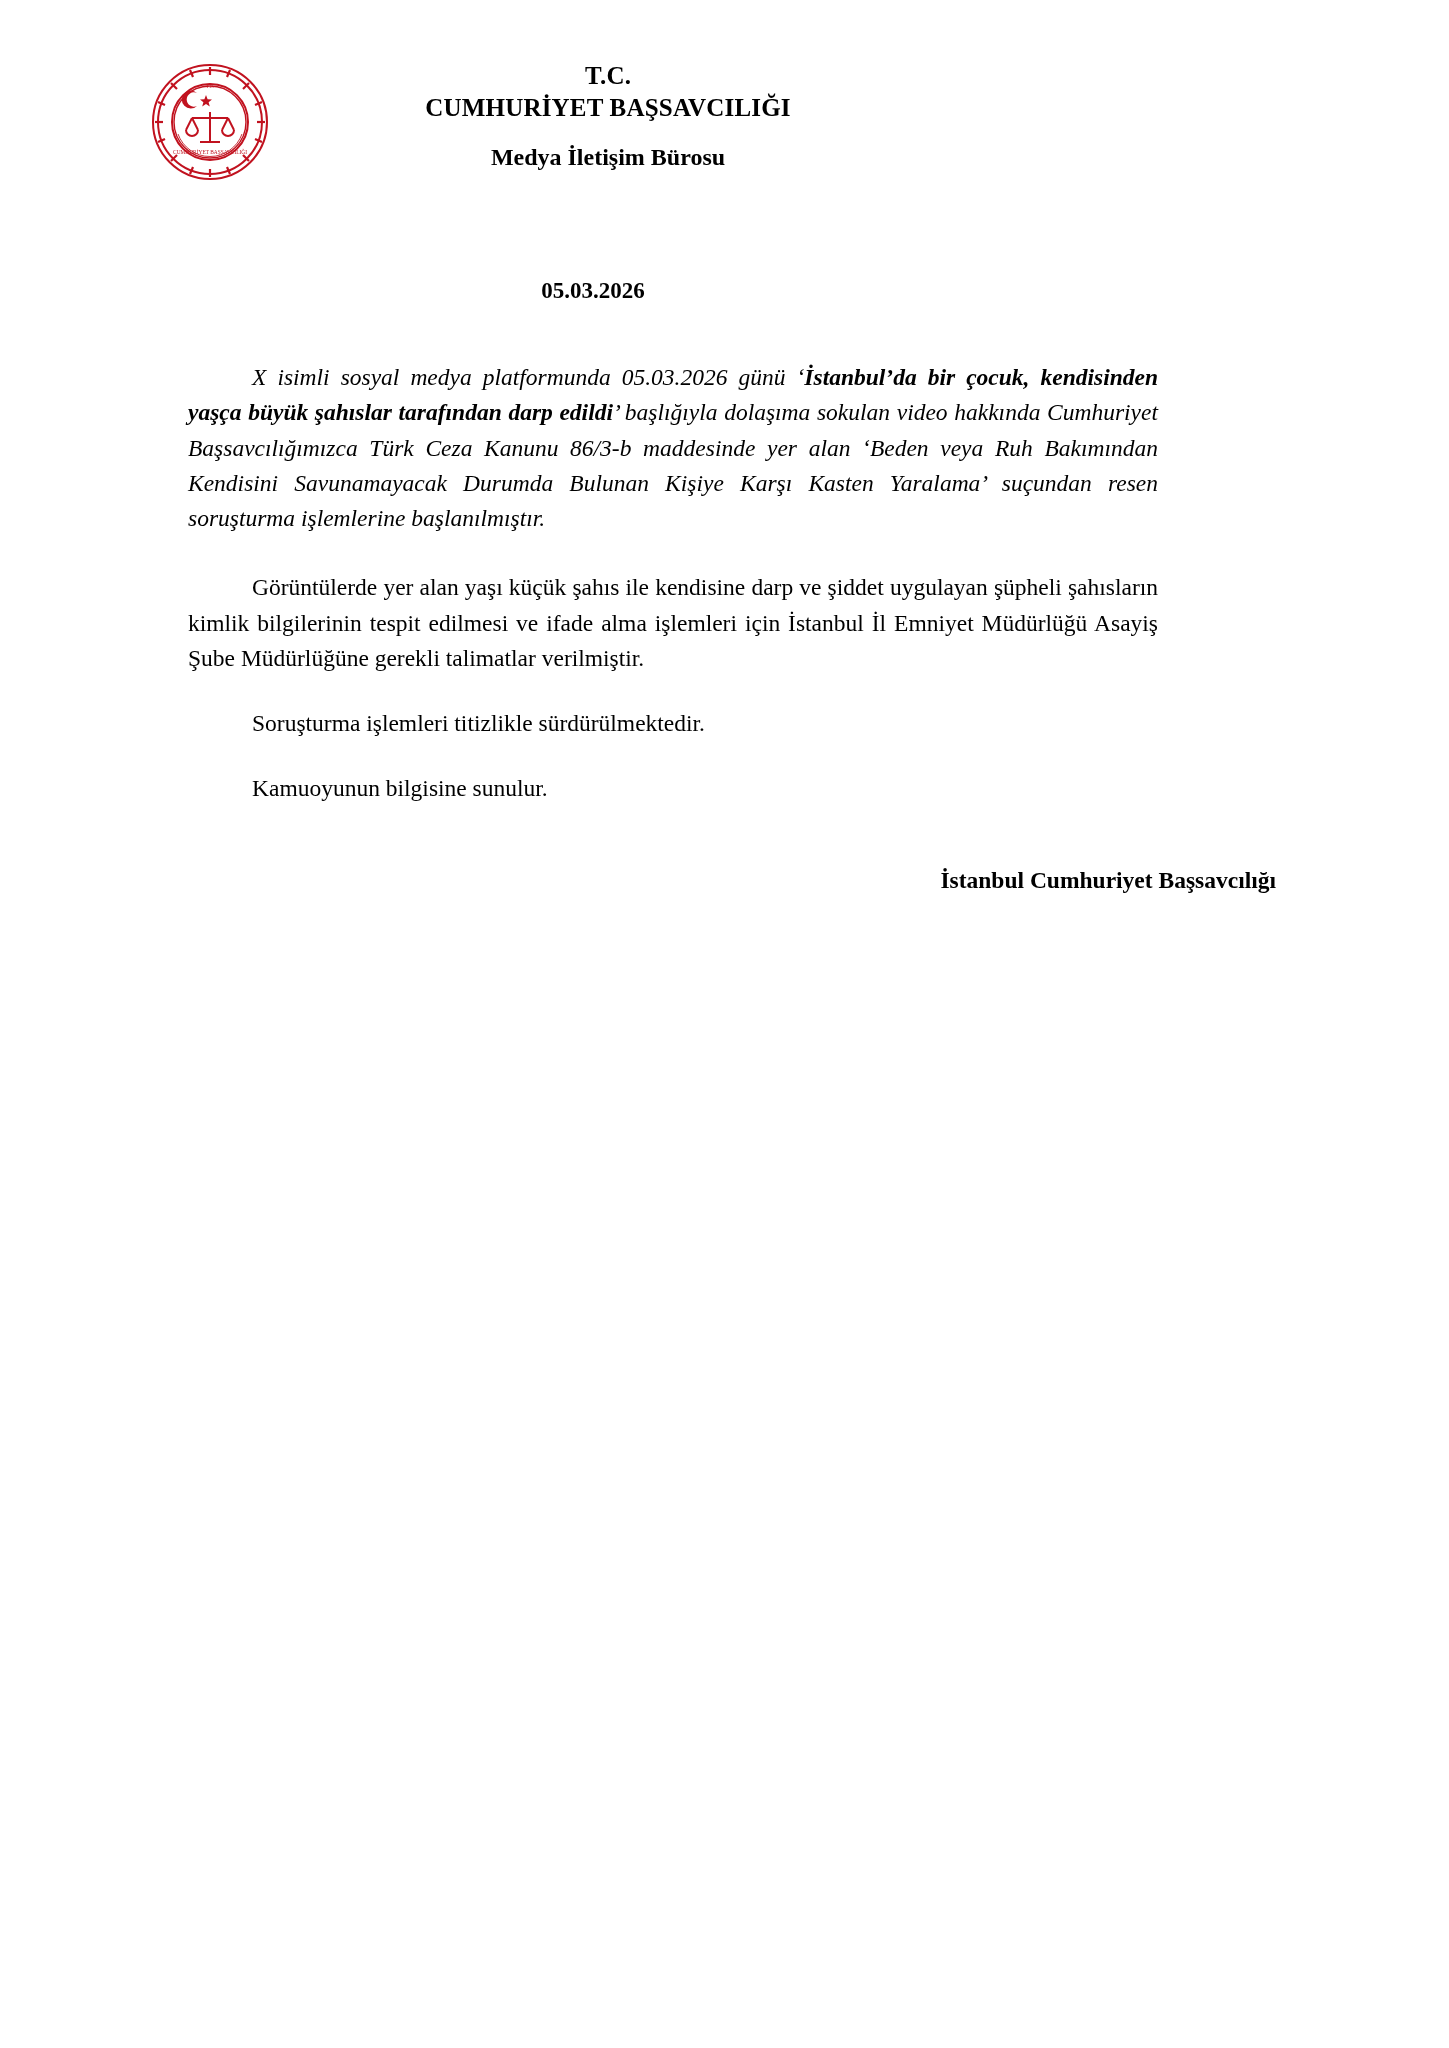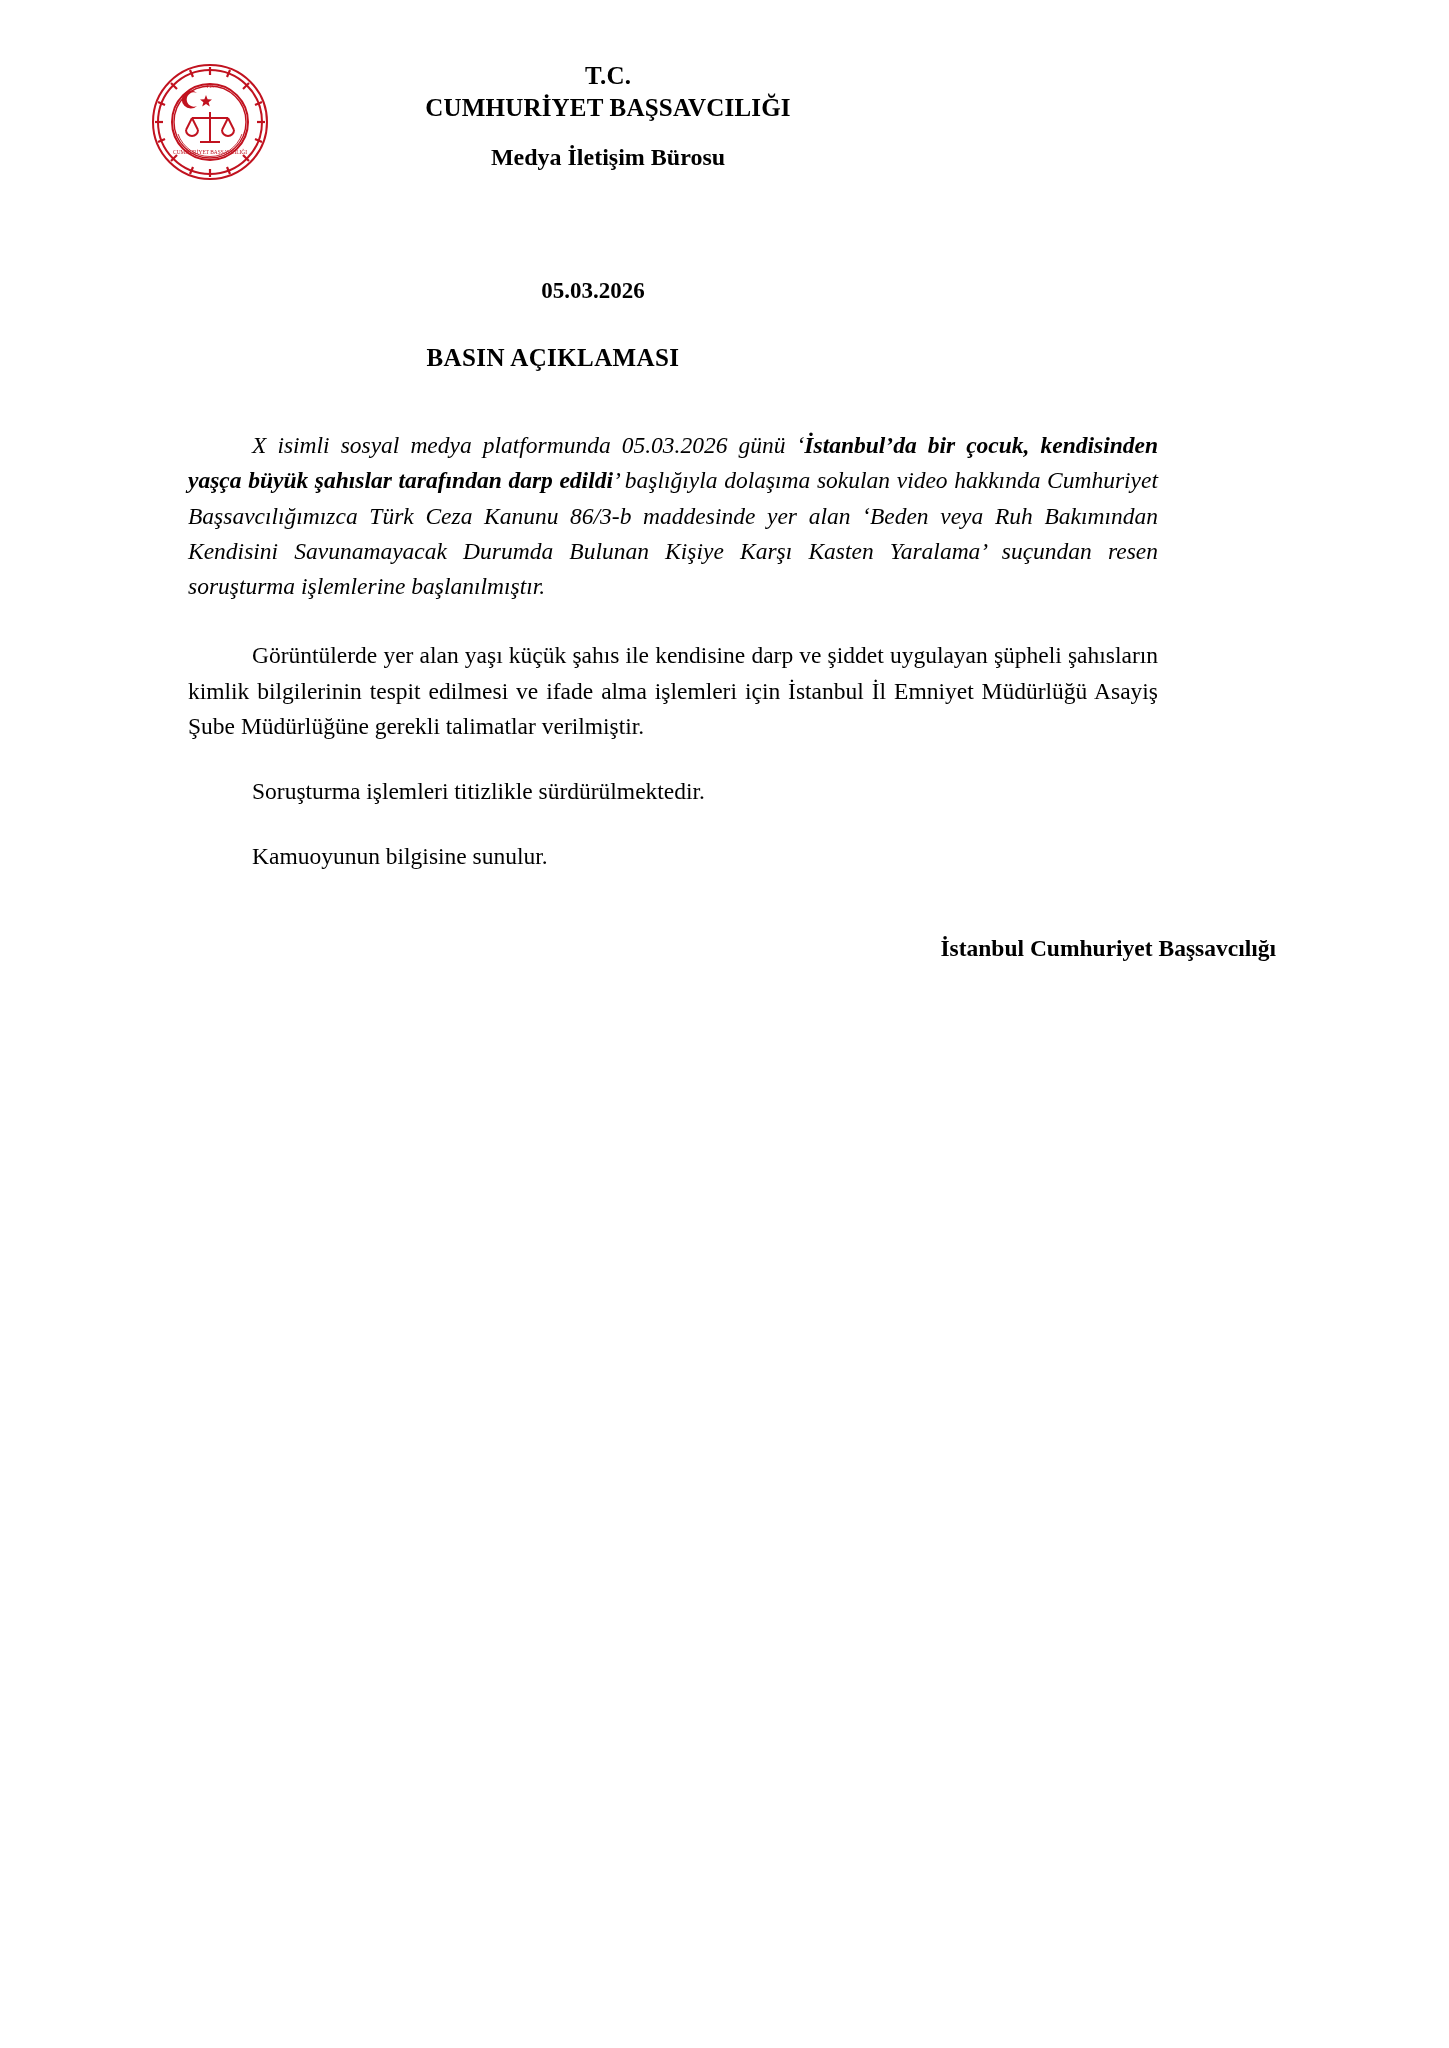--- a/index.html
+++ b/index.html
@@ -173,7 +173,6 @@
 
   <div class="date-line">05.03.2026</div>
 
-  <div class="doc-title">BASIN AÇIKLAMASI</div>
 
   <div class="body-text">
 

